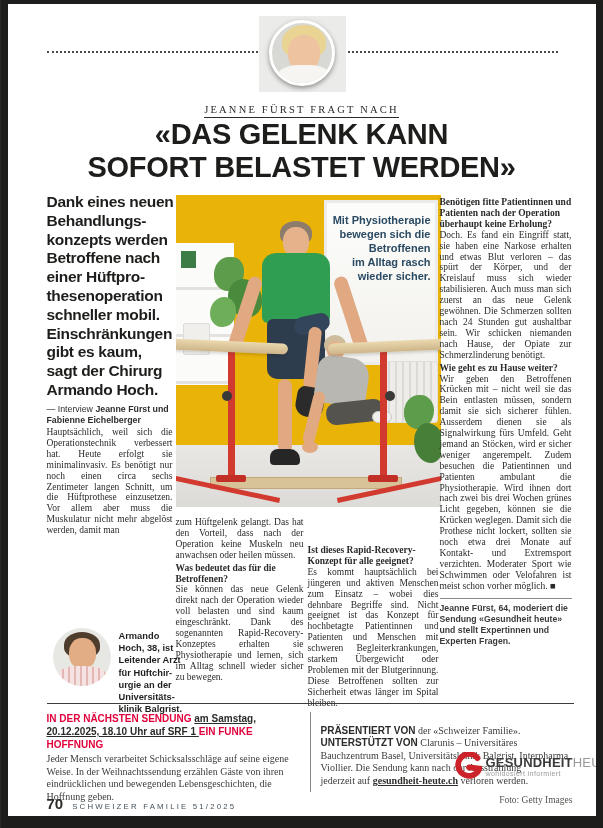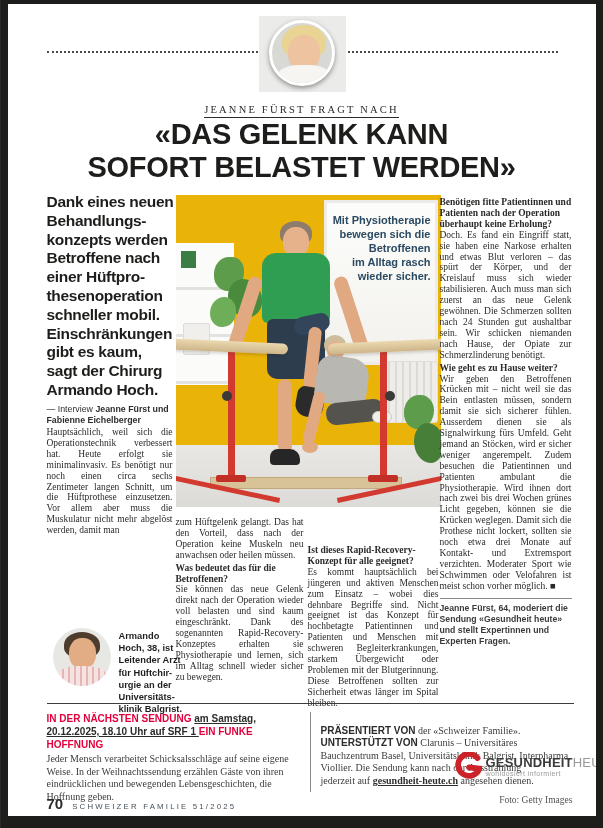--- a/index.html
+++ b/index.html
@@ -212,7 +212,7 @@
   <div class="presenter">
     <span class="pr-label">PRÄSENTIERT VON</span><span> der «Schweizer Familie».
 </span><span class="pr-label">UNTERSTÜTZT VON</span><span> Clarunis – Universitäres Bauchzentrum Basel, Universitätsklinik Balgrist, Interpharma, Viollier. Die Sendung kann nach der Ausstrahlung
-jederzeit auf </span><a class="pr-link">gesundheit-heute.ch</a><span> angesehen dienen.</span>
+jederzeit auf </span><a class="pr-link">gesundheit-heute.ch</a><span> verloren werden.</span>
   </div>
 
   <div class="logo">

